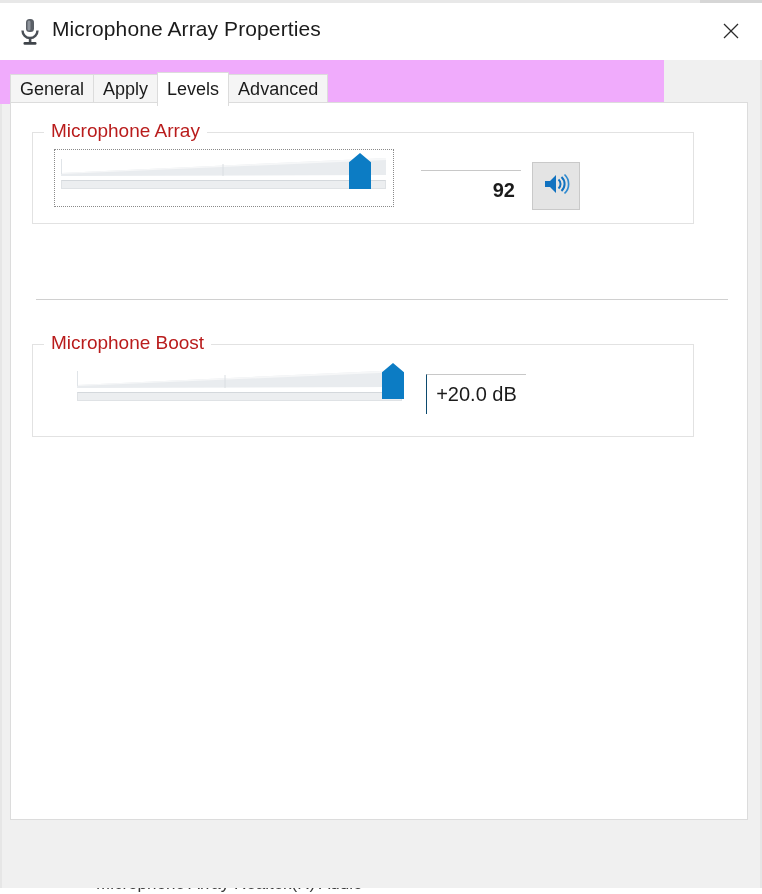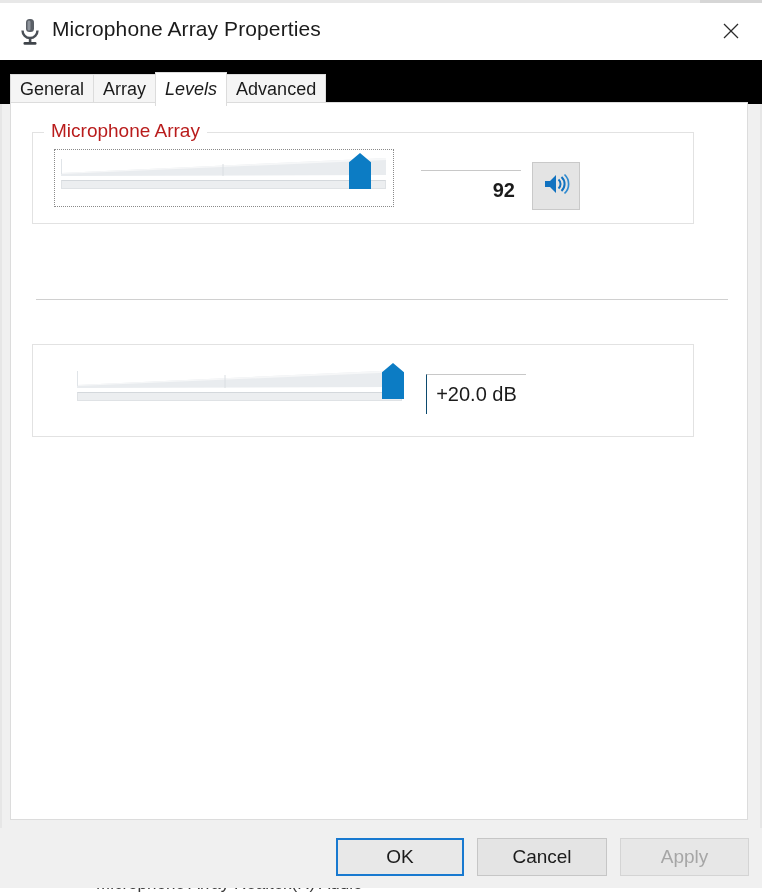--- a/index.html
+++ b/index.html
@@ -82,9 +82,9 @@
     position: absolute;
     top: 60px;
     left: 0;
-    width: 762px;
+    width: 664px;
     height: 44px;
-    background: #000000;
+    background: #f0abfc;
   }
   .tabs {
     position: absolute;

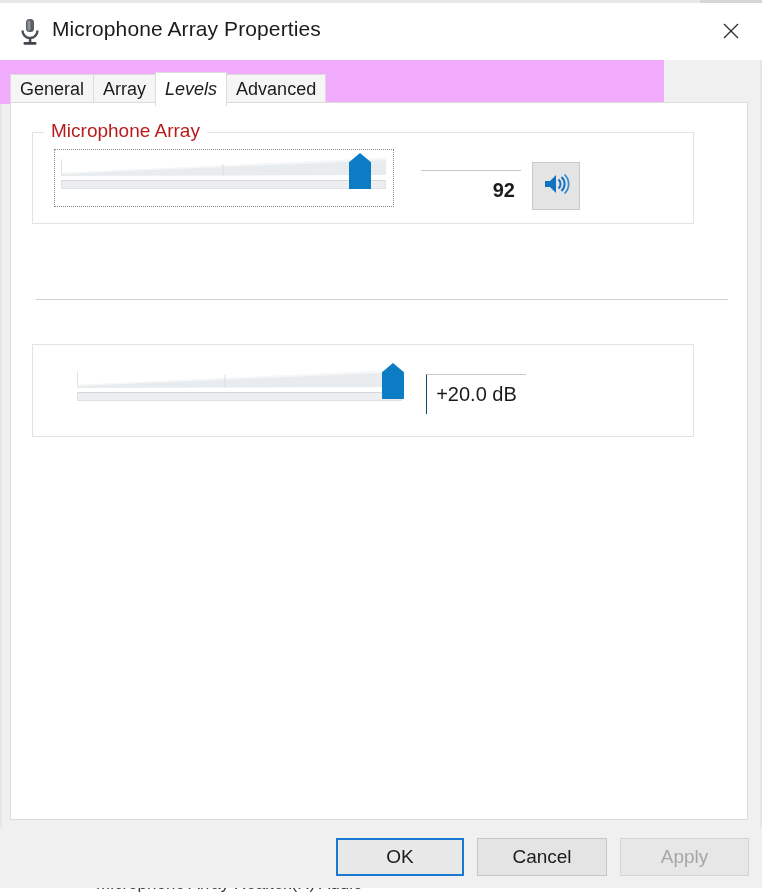--- a/index.html
+++ b/index.html
@@ -359,7 +359,7 @@
   <div class="tabstrip">
     <div class="tabs">
       <div class="tab">General</div>
-      <div class="tab">Array</div>
+      <div class="tab">Apply</div>
       <div class="tab active">Levels</div>
       <div class="tab">Advanced</div>
     </div>

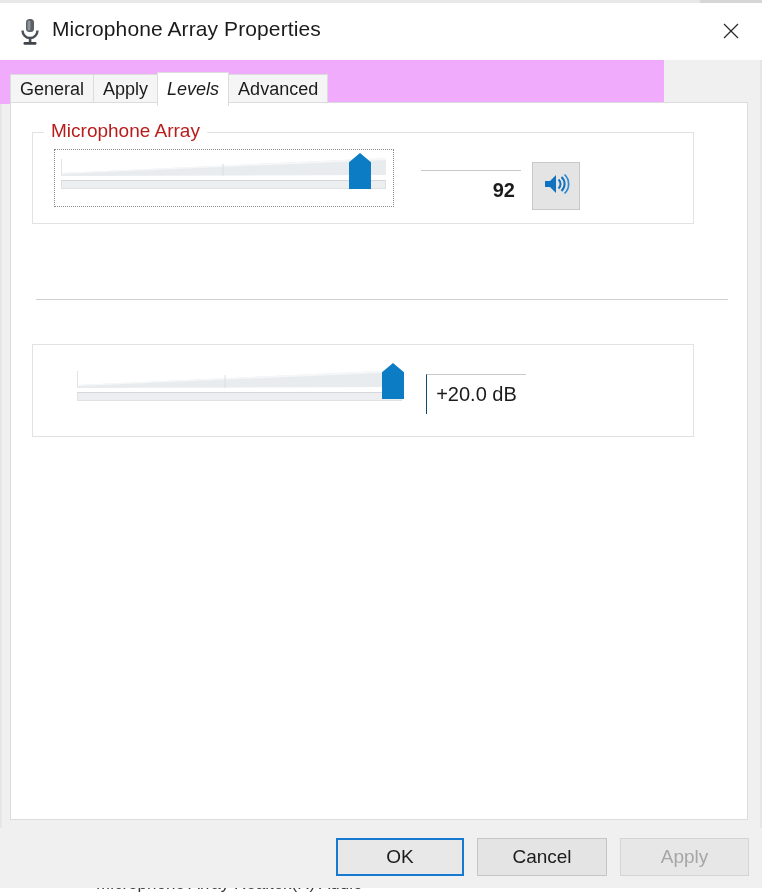--- a/index.html
+++ b/index.html
@@ -116,7 +116,6 @@
     height: 34px;
     z-index: 5;
     margin-bottom: -2px;
-    font-style: italic;
   }
 
   

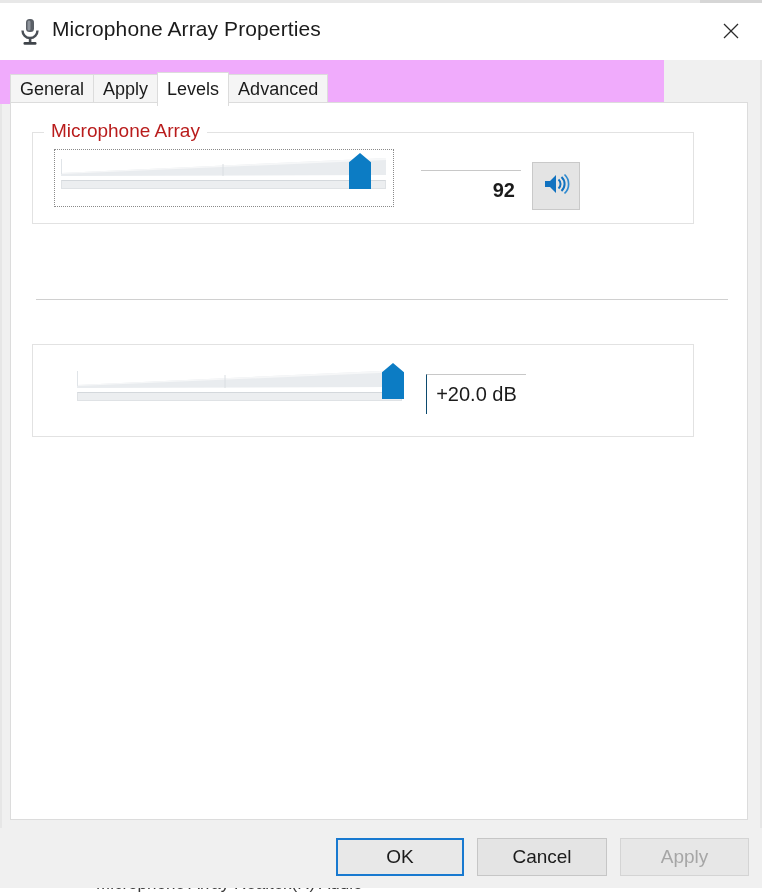--- a/index.html
+++ b/index.html
@@ -401,6 +401,7 @@
     <div class="separator"></div>
 
     <div class="groupbox" id="group-boost">
+      <div class="group-legend">Microphone Boost</div>
 
       <div class="slider" style="left:44px; top:22px; width:325px;">
         <div class="wedge">

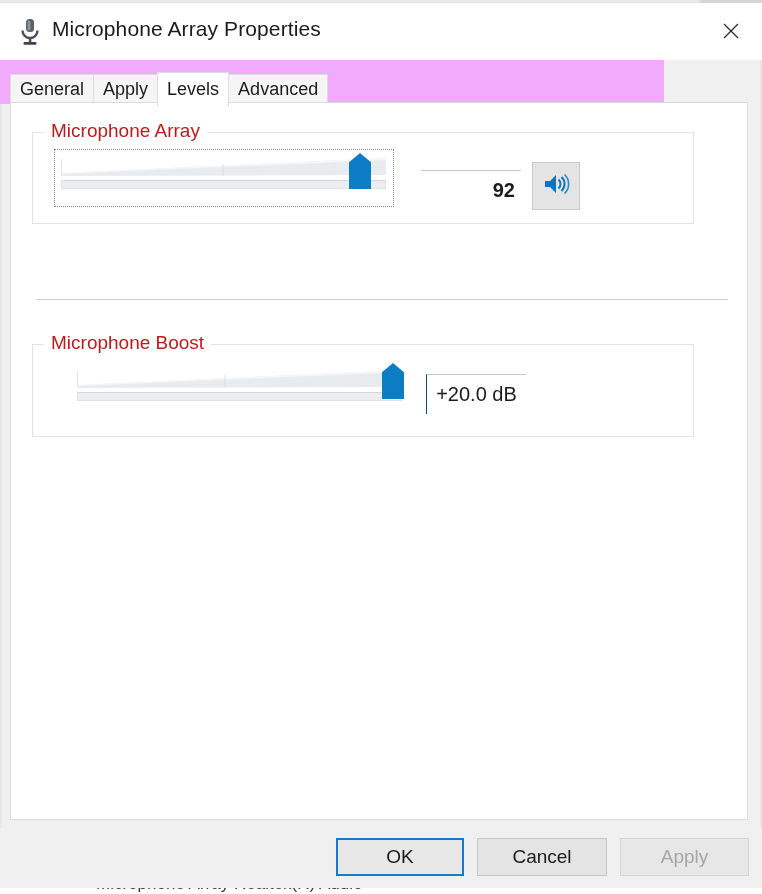--- a/index.html
+++ b/index.html
@@ -421,11 +421,6 @@
 
   </div>
 
-  <div class="buttonbar">
-    <div class="btn" id="btn-ok">OK</div>
-    <div class="btn" id="btn-cancel">Cancel</div>
-    <div class="btn" id="btn-apply">Apply</div>
-  </div>
 
   <div class="bottom-bleed">
     <div class="bleed-text">Microphone Array  Realtek(R) Audio</div>

